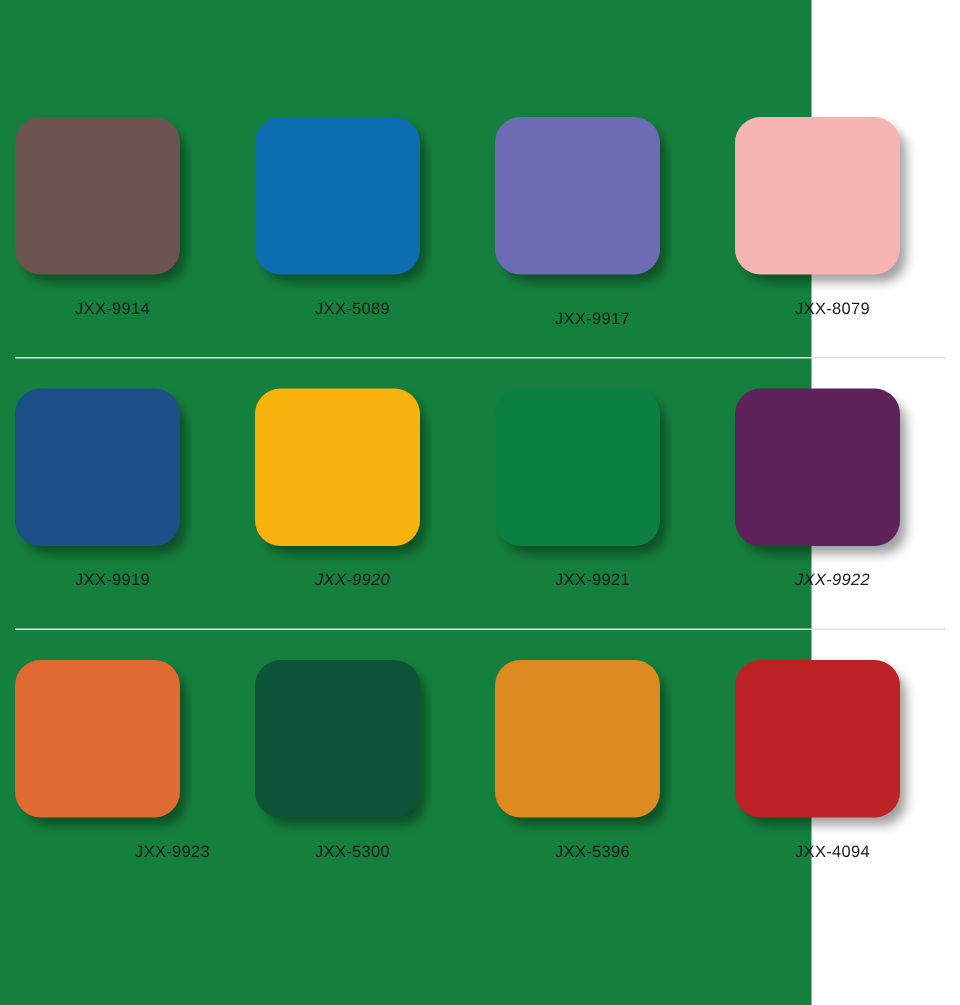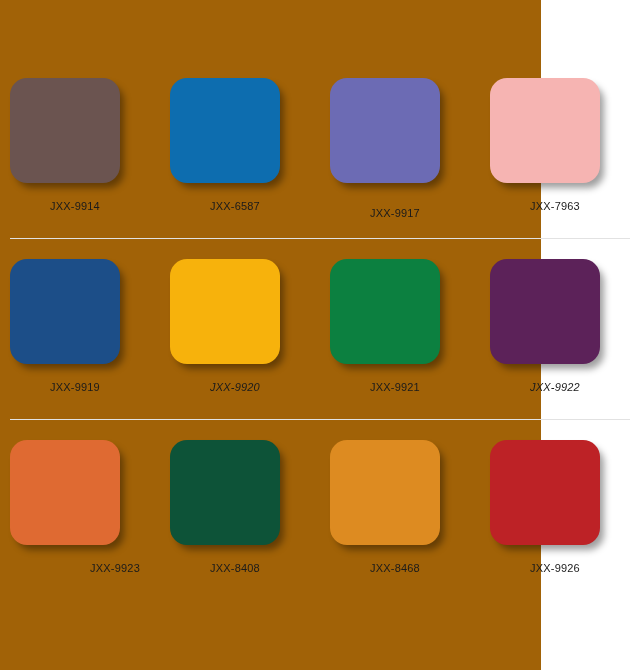--- a/index.html
+++ b/index.html
@@ -19,7 +19,7 @@
     width: 541px;
     height: 670px;
     position: relative;
-    background: #a16207;
+    background: #15803d;
     box-sizing: border-box;
   }
 

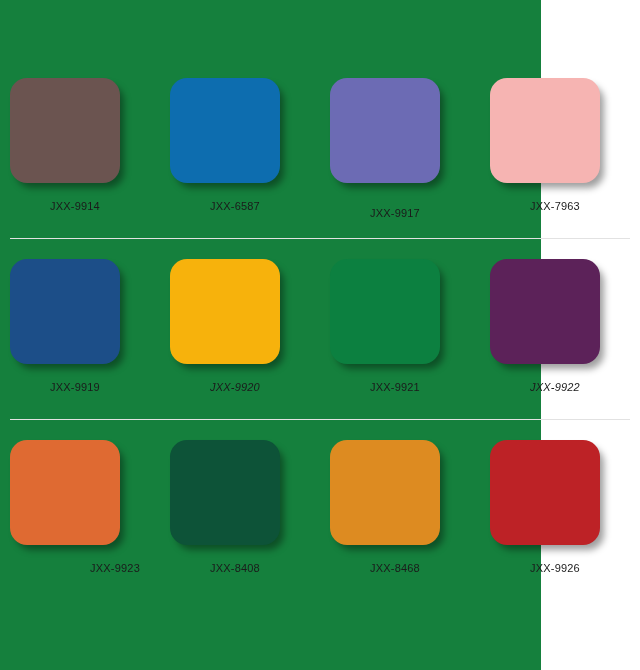--- a/index.html
+++ b/index.html
@@ -98,7 +98,7 @@
     </div>
     <div class="swatch-cell">
       <div class="swatch-chip" style="background-color: rgb(13, 109, 175);"></div>
-      <div class="swatch-label" style="color: rgb(27, 27, 27);">JXX-6587</div>
+      <div class="swatch-label" style="color: rgb(27, 27, 27);">JXX-5089</div>
     </div>
     <div class="swatch-cell">
       <div class="swatch-chip" style="background-color: rgb(108, 107, 180);"></div>

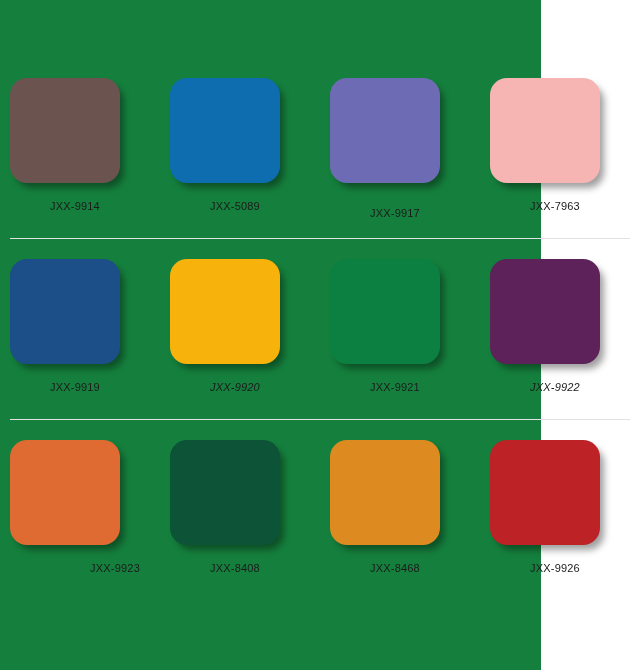--- a/index.html
+++ b/index.html
@@ -106,7 +106,7 @@
     </div>
     <div class="swatch-cell">
       <div class="swatch-chip" style="background-color: rgb(246, 180, 178);"></div>
-      <div class="swatch-label" style="color: rgb(27, 27, 27);">JXX-7963</div>
+      <div class="swatch-label" style="color: rgb(27, 27, 27);">JXX-8079</div>
     </div>
   </div>
 

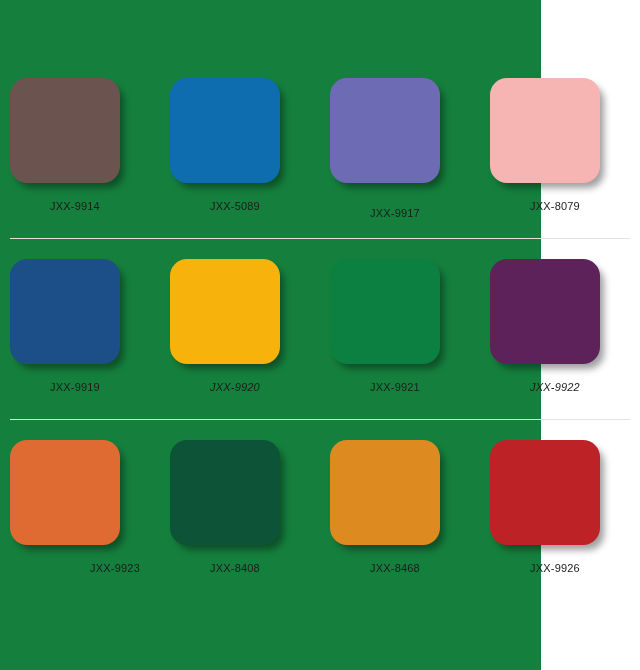--- a/index.html
+++ b/index.html
@@ -140,7 +140,7 @@
     </div>
     <div class="swatch-cell">
       <div class="swatch-chip" style="background-color: rgb(13, 83, 56);"></div>
-      <div class="swatch-label" style="color: rgb(27, 27, 27);">JXX-8408</div>
+      <div class="swatch-label" style="color: rgb(27, 27, 27);">JXX-5300</div>
     </div>
     <div class="swatch-cell">
       <div class="swatch-chip" style="background-color: rgb(221, 139, 33);"></div>

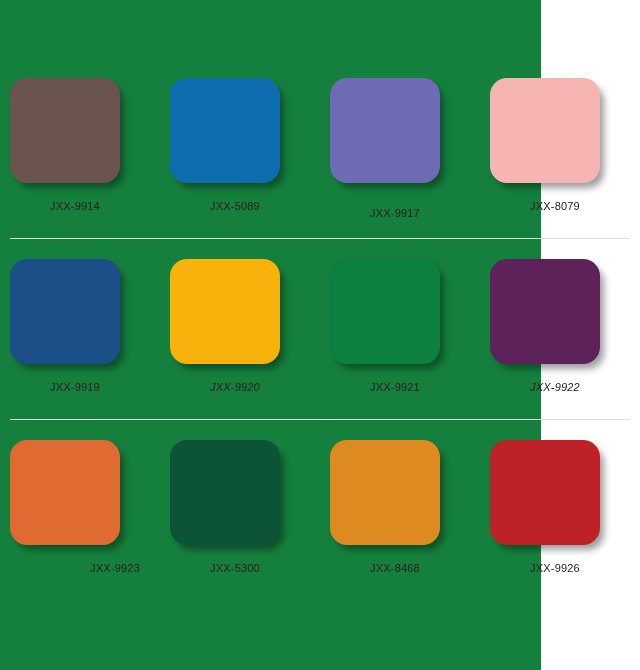--- a/index.html
+++ b/index.html
@@ -144,7 +144,7 @@
     </div>
     <div class="swatch-cell">
       <div class="swatch-chip" style="background-color: rgb(221, 139, 33);"></div>
-      <div class="swatch-label" style="color: rgb(27, 27, 27);">JXX-8468</div>
+      <div class="swatch-label" style="color: rgb(27, 27, 27);">JXX-5396</div>
     </div>
     <div class="swatch-cell">
       <div class="swatch-chip" style="background-color: rgb(189, 34, 38);"></div>

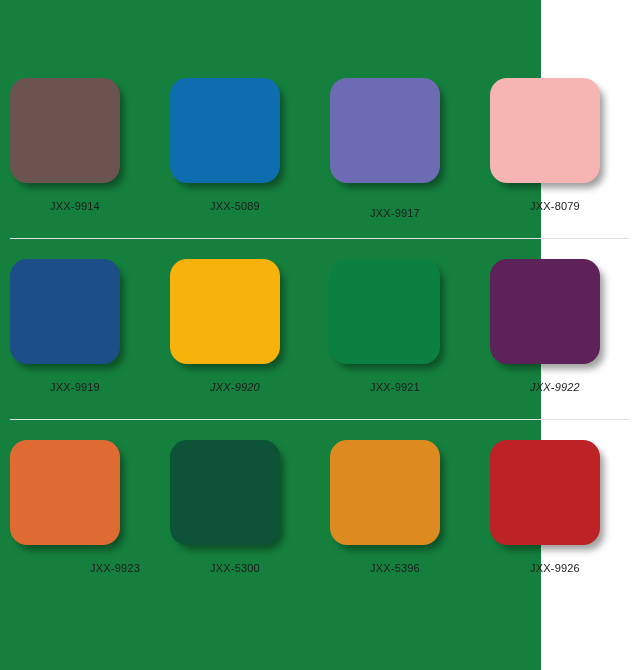--- a/index.html
+++ b/index.html
@@ -148,7 +148,7 @@
     </div>
     <div class="swatch-cell">
       <div class="swatch-chip" style="background-color: rgb(189, 34, 38);"></div>
-      <div class="swatch-label" style="color: rgb(27, 27, 27);">JXX-9926</div>
+      <div class="swatch-label" style="color: rgb(27, 27, 27);">JXX-4094</div>
     </div>
   </div>
 

